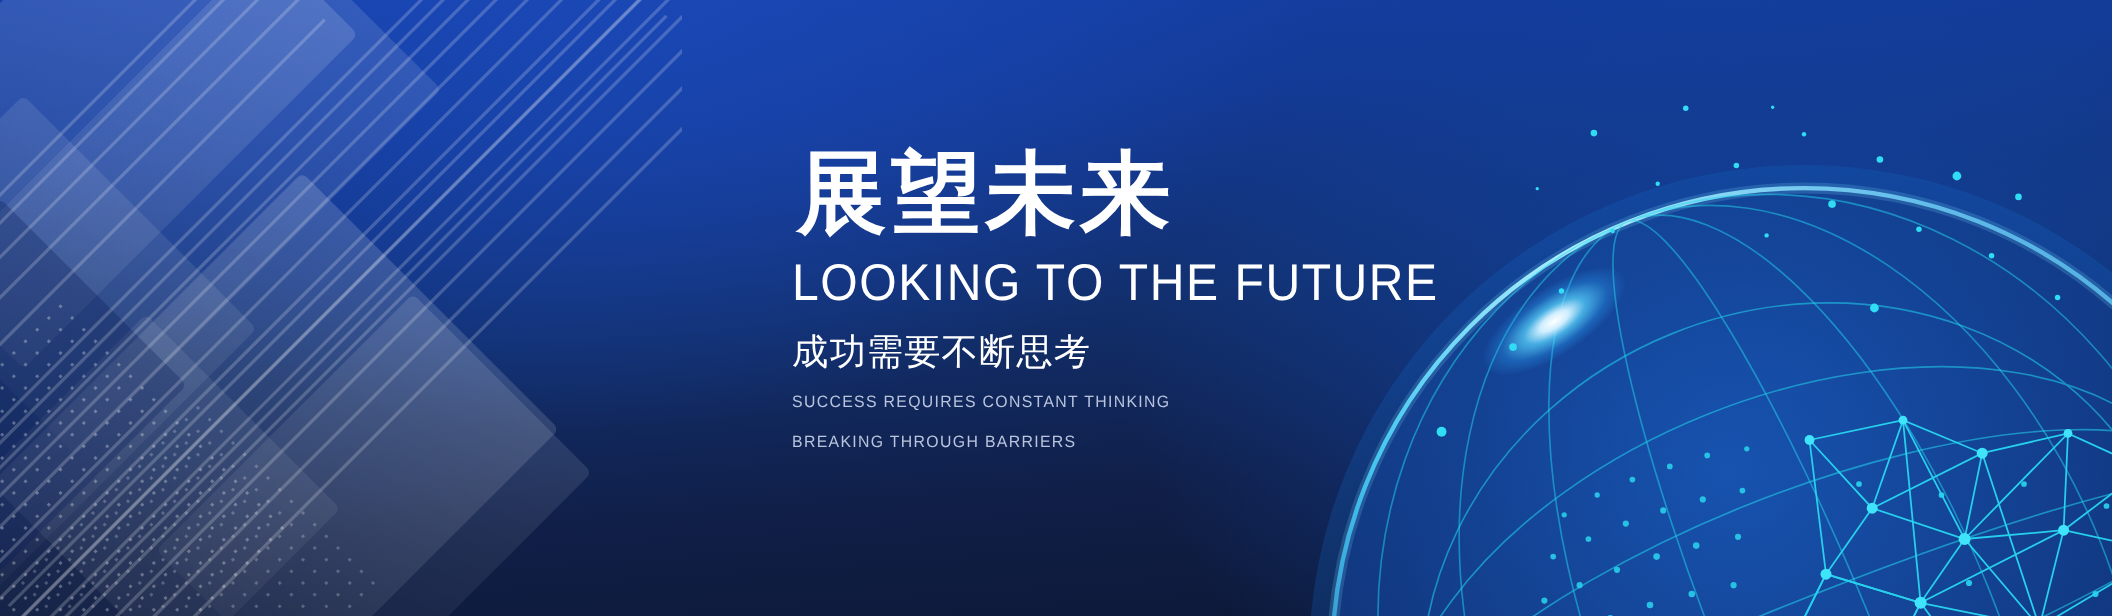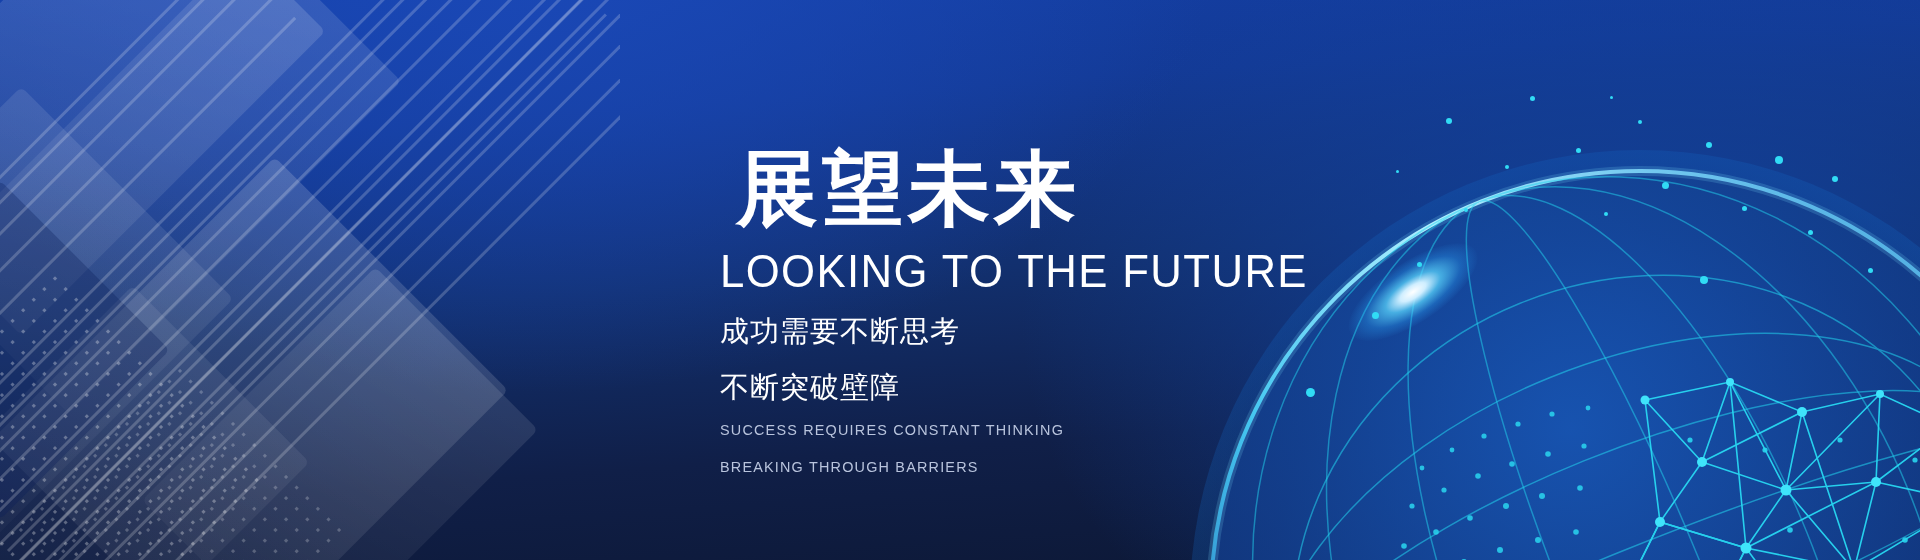--- a/index.html
+++ b/index.html
@@ -101,7 +101,7 @@
     color: #ffffff;
     letter-spacing: 4px;
     line-height: 1;
-    margin: 16px;
+    margin: 4px;
     font-family: "DejaVu Sans", "Liberation Sans", sans-serif;
   }
   .h-en {

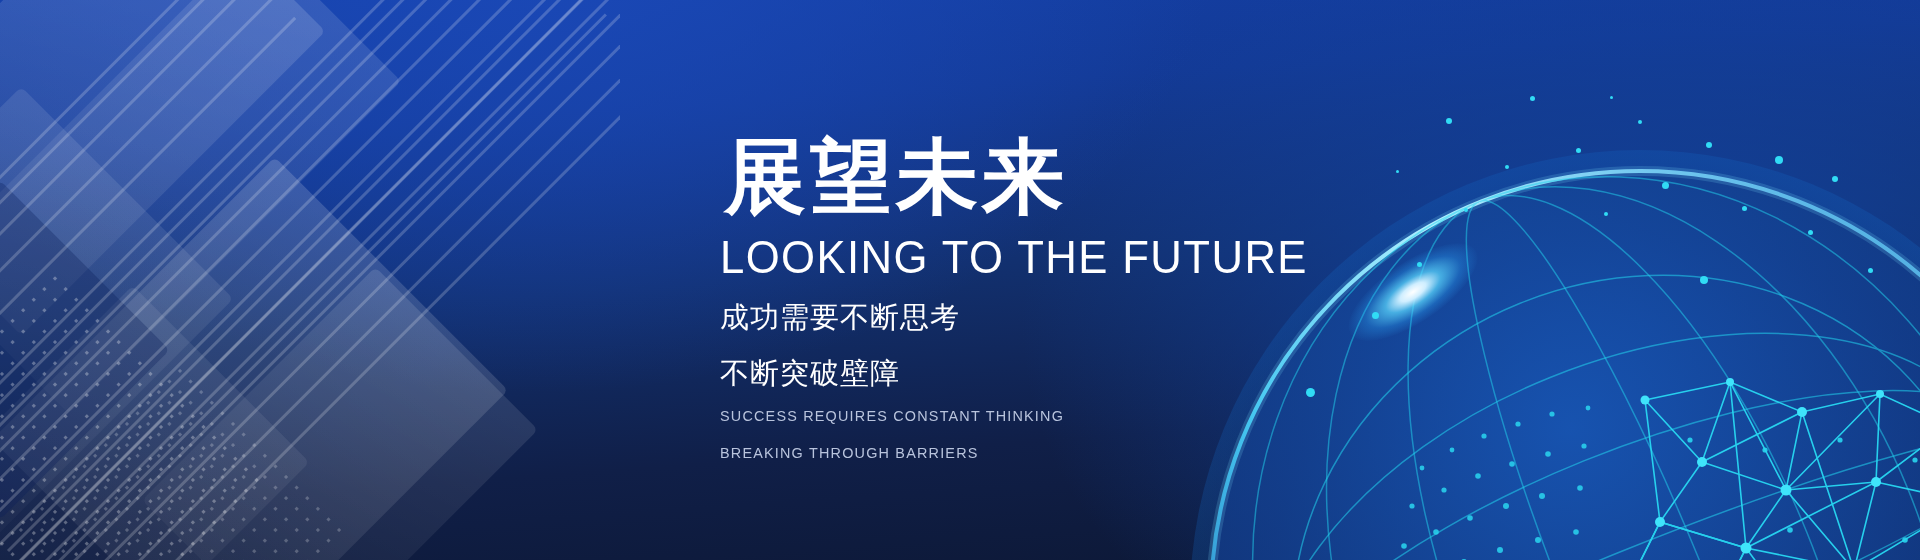--- a/index.html
+++ b/index.html
@@ -116,7 +116,7 @@
     font-family: "Liberation Sans", sans-serif;
   }
   .sub-cn {
-    font-size: 29px;
+    font-size: 33px;
     font-weight: 500;
     color: #ffffff;
     letter-spacing: 1px;

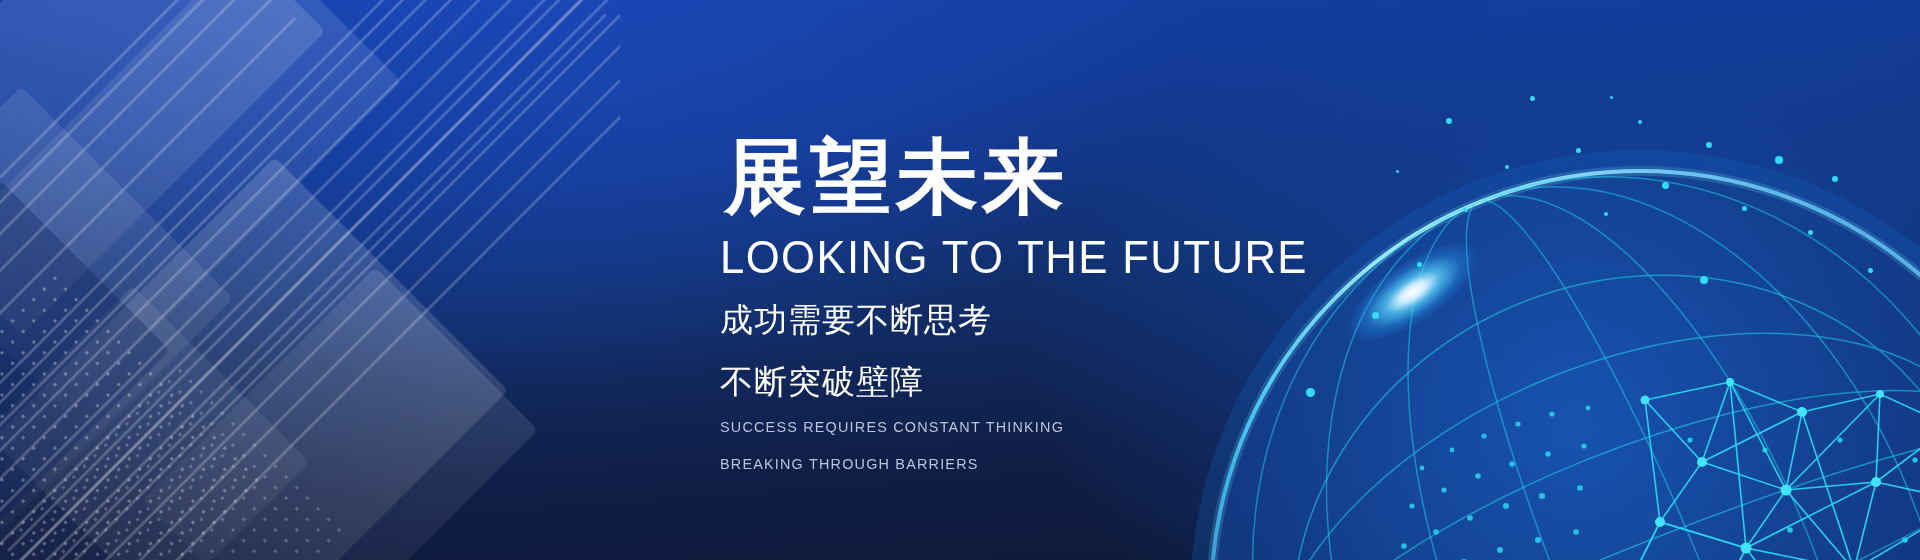--- a/index.html
+++ b/index.html
@@ -421,7 +421,6 @@
     <div class="h-cn">展望未来</div>
     <div class="h-en">LOOKING TO THE FUTURE</div>
     <div class="sub-cn">成功需要不断思考</div>
-    <div class="sub-cn">不断突破壁障</div>
     <div class="sub-en">SUCCESS REQUIRES CONSTANT THINKING</div>
     <div class="sub-en">BREAKING THROUGH BARRIERS</div>
   </div>

